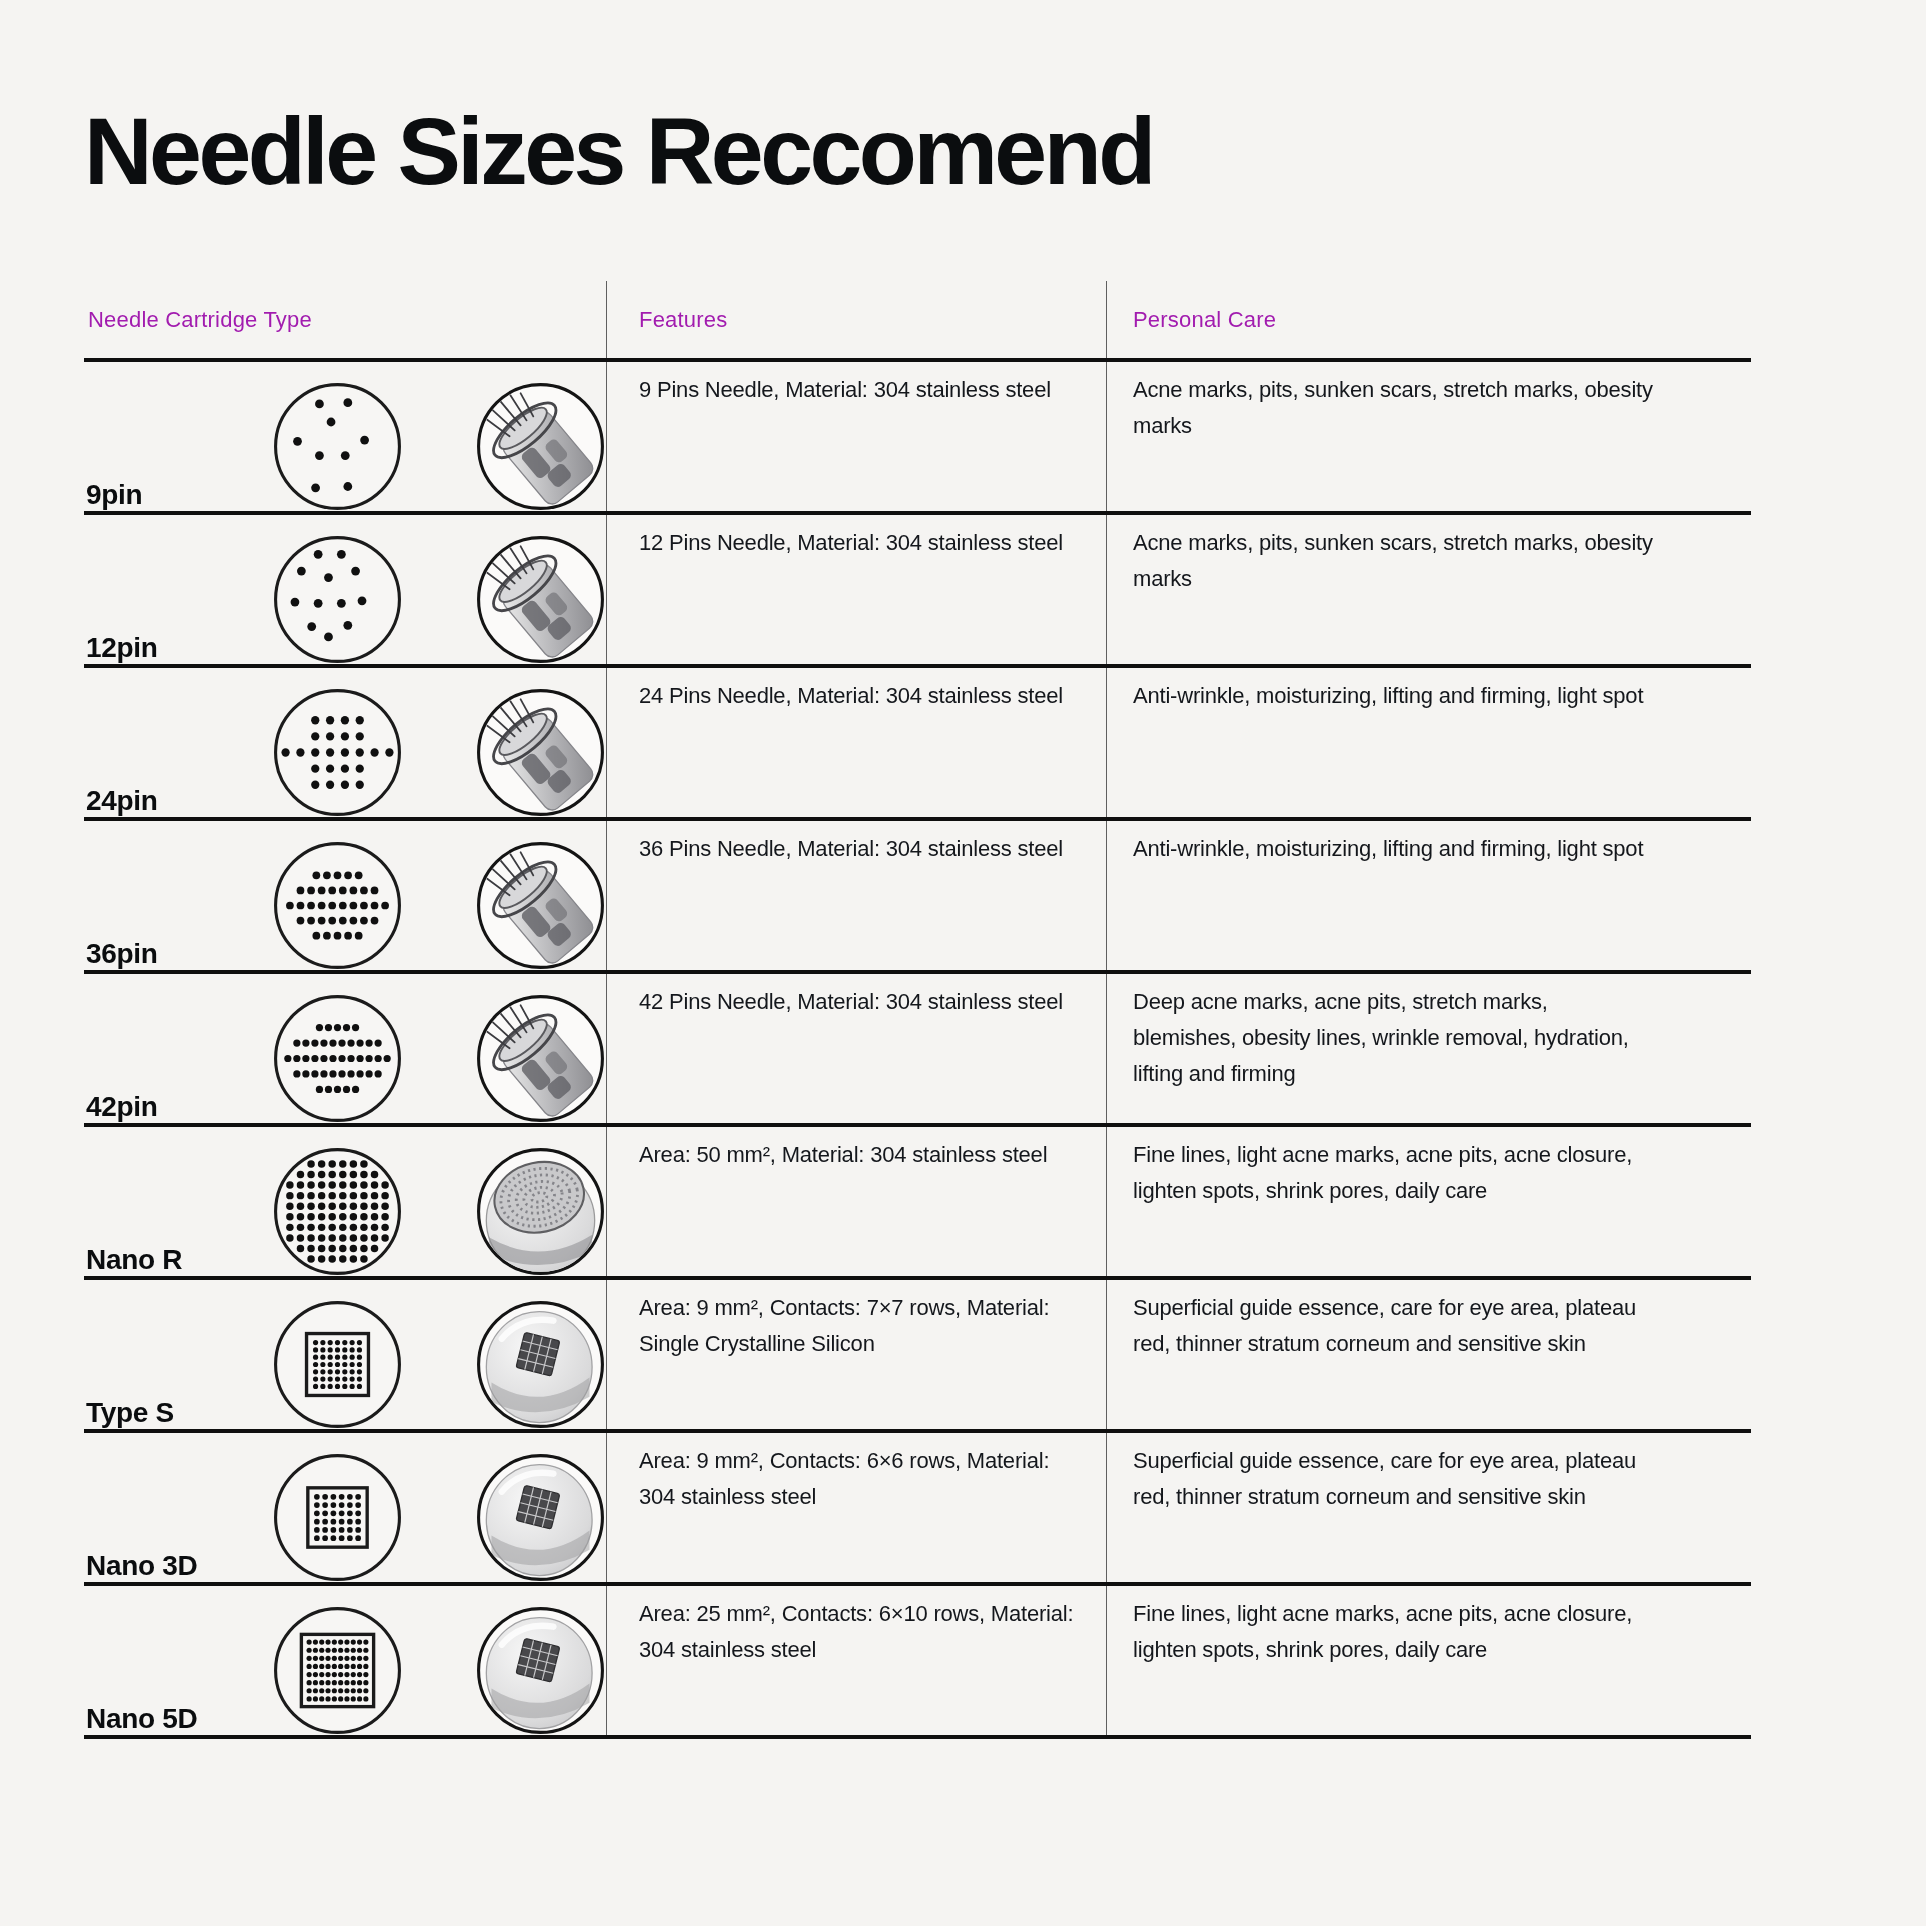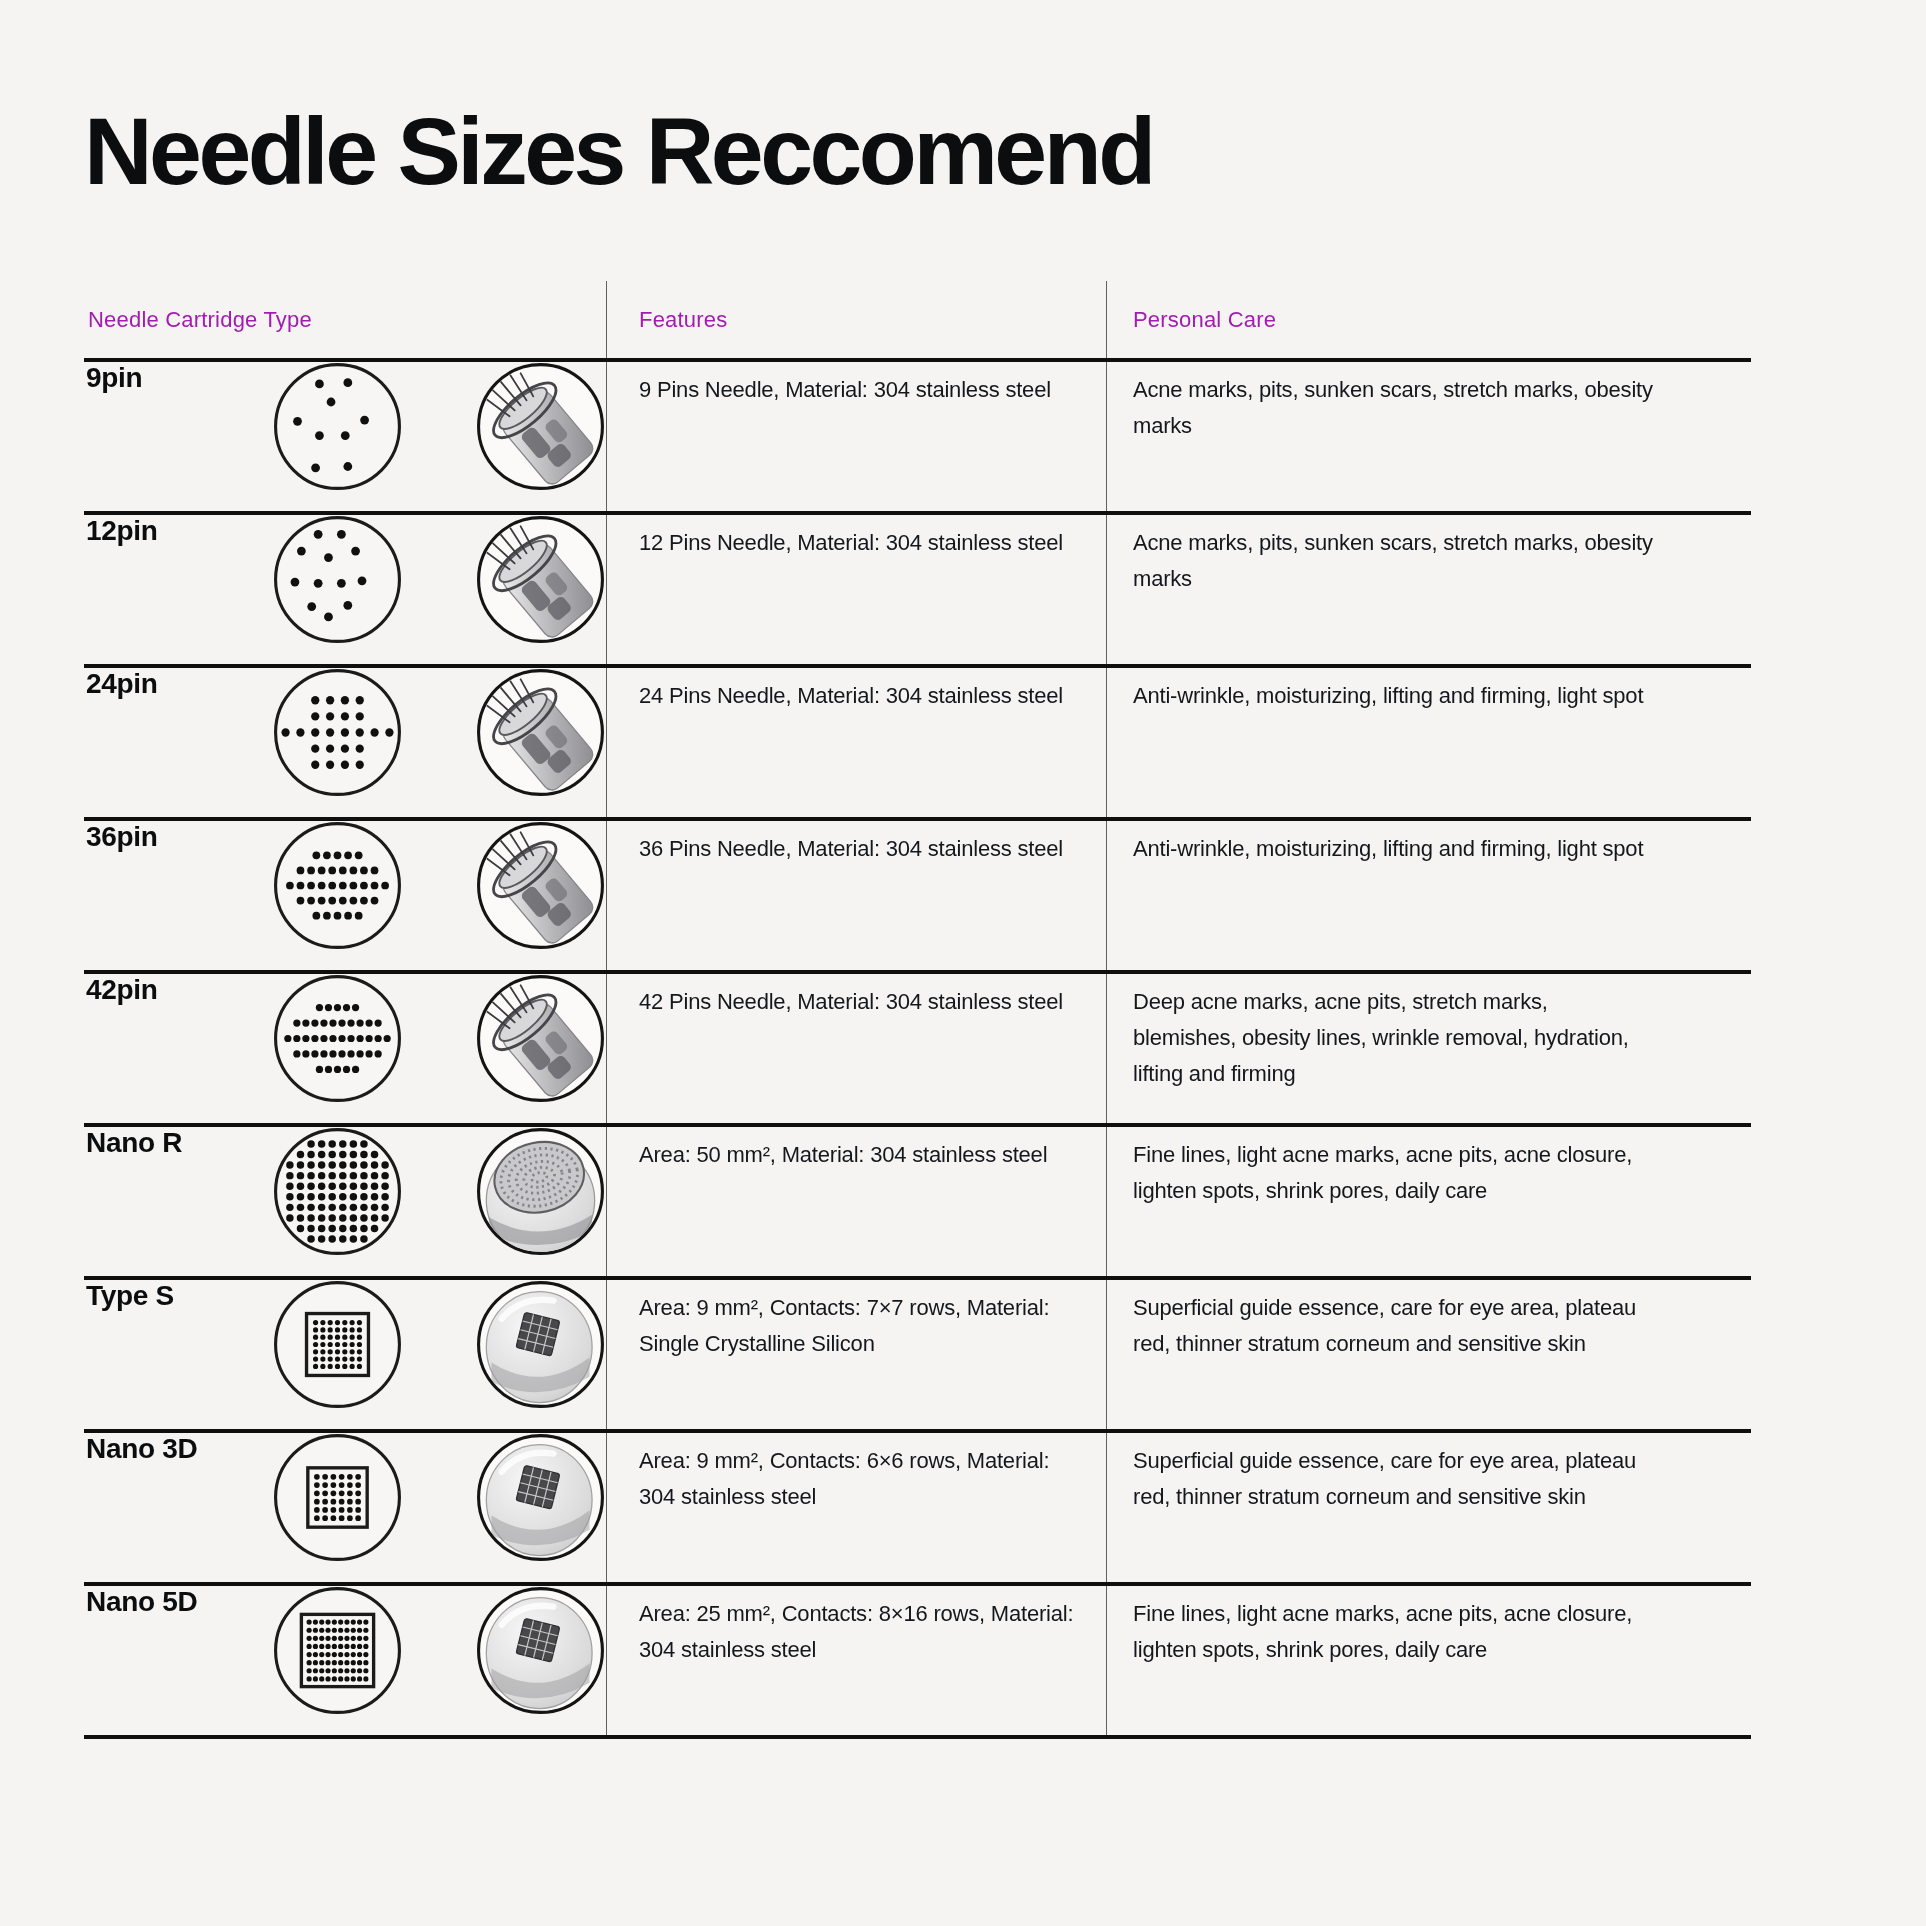--- a/index.html
+++ b/index.html
@@ -36,7 +36,7 @@
   .h2c{padding-left:32px;}
   .h3c{padding-left:26px;}
   .row{min-height:149px;}
-  .rc1{display:flex;align-items:flex-start;padding-left:2px;gap:38px;}
+  .rc1{display:flex;align-items:flex-end;padding-left:2px;gap:38px;}
   .type-label{
     width:149px;flex:none;
     font-weight:bold;font-size:28px;letter-spacing:-0.3px;color:#0b0d0f;

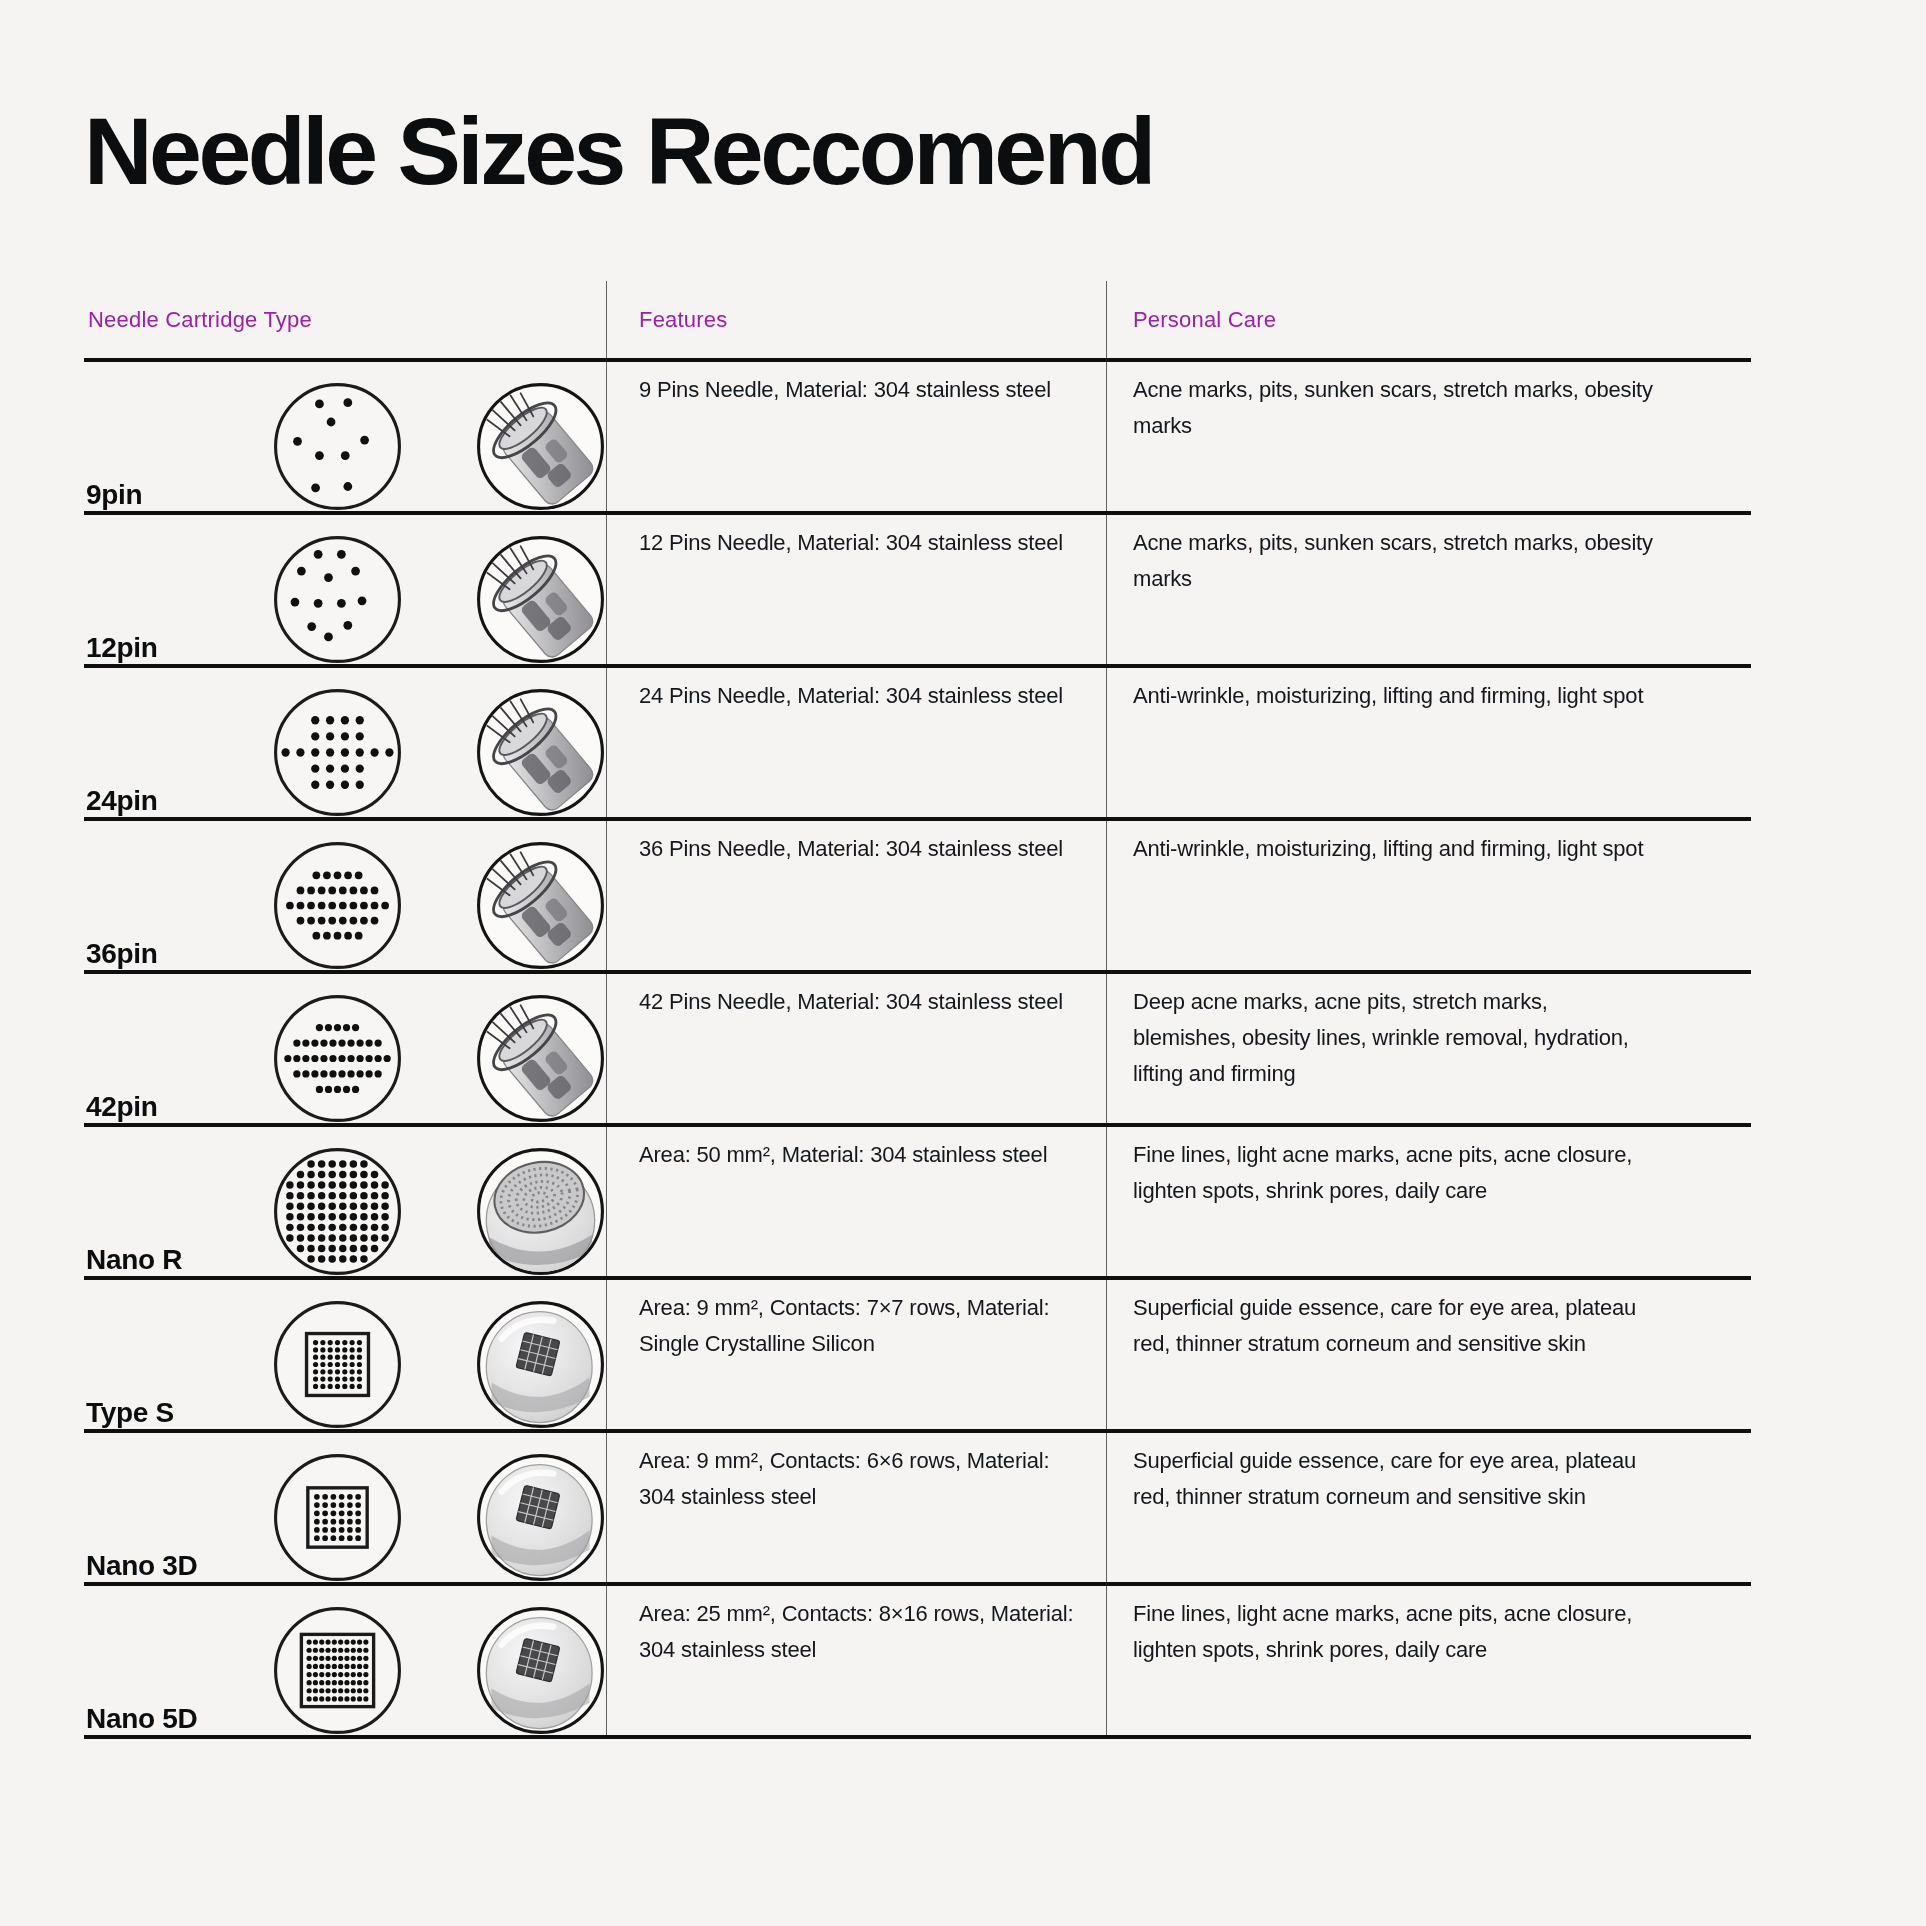--- a/index.html
+++ b/index.html
@@ -868,7 +868,7 @@
             </svg>
     </div>
     <div class="cell rc2 bdr">
-      <p class="features-text">Area: 25 mm², Contacts: 8×16 rows, Material: 304 stainless steel</p>
+      <p class="features-text">Area: 25 mm², Contacts: 6×10 rows, Material: 304 stainless steel</p>
     </div>
     <div class="cell rc3">
       <p class="care-text">Fine lines, light acne marks, acne pits, acne closure, lighten spots, shrink pores, daily care</p>

